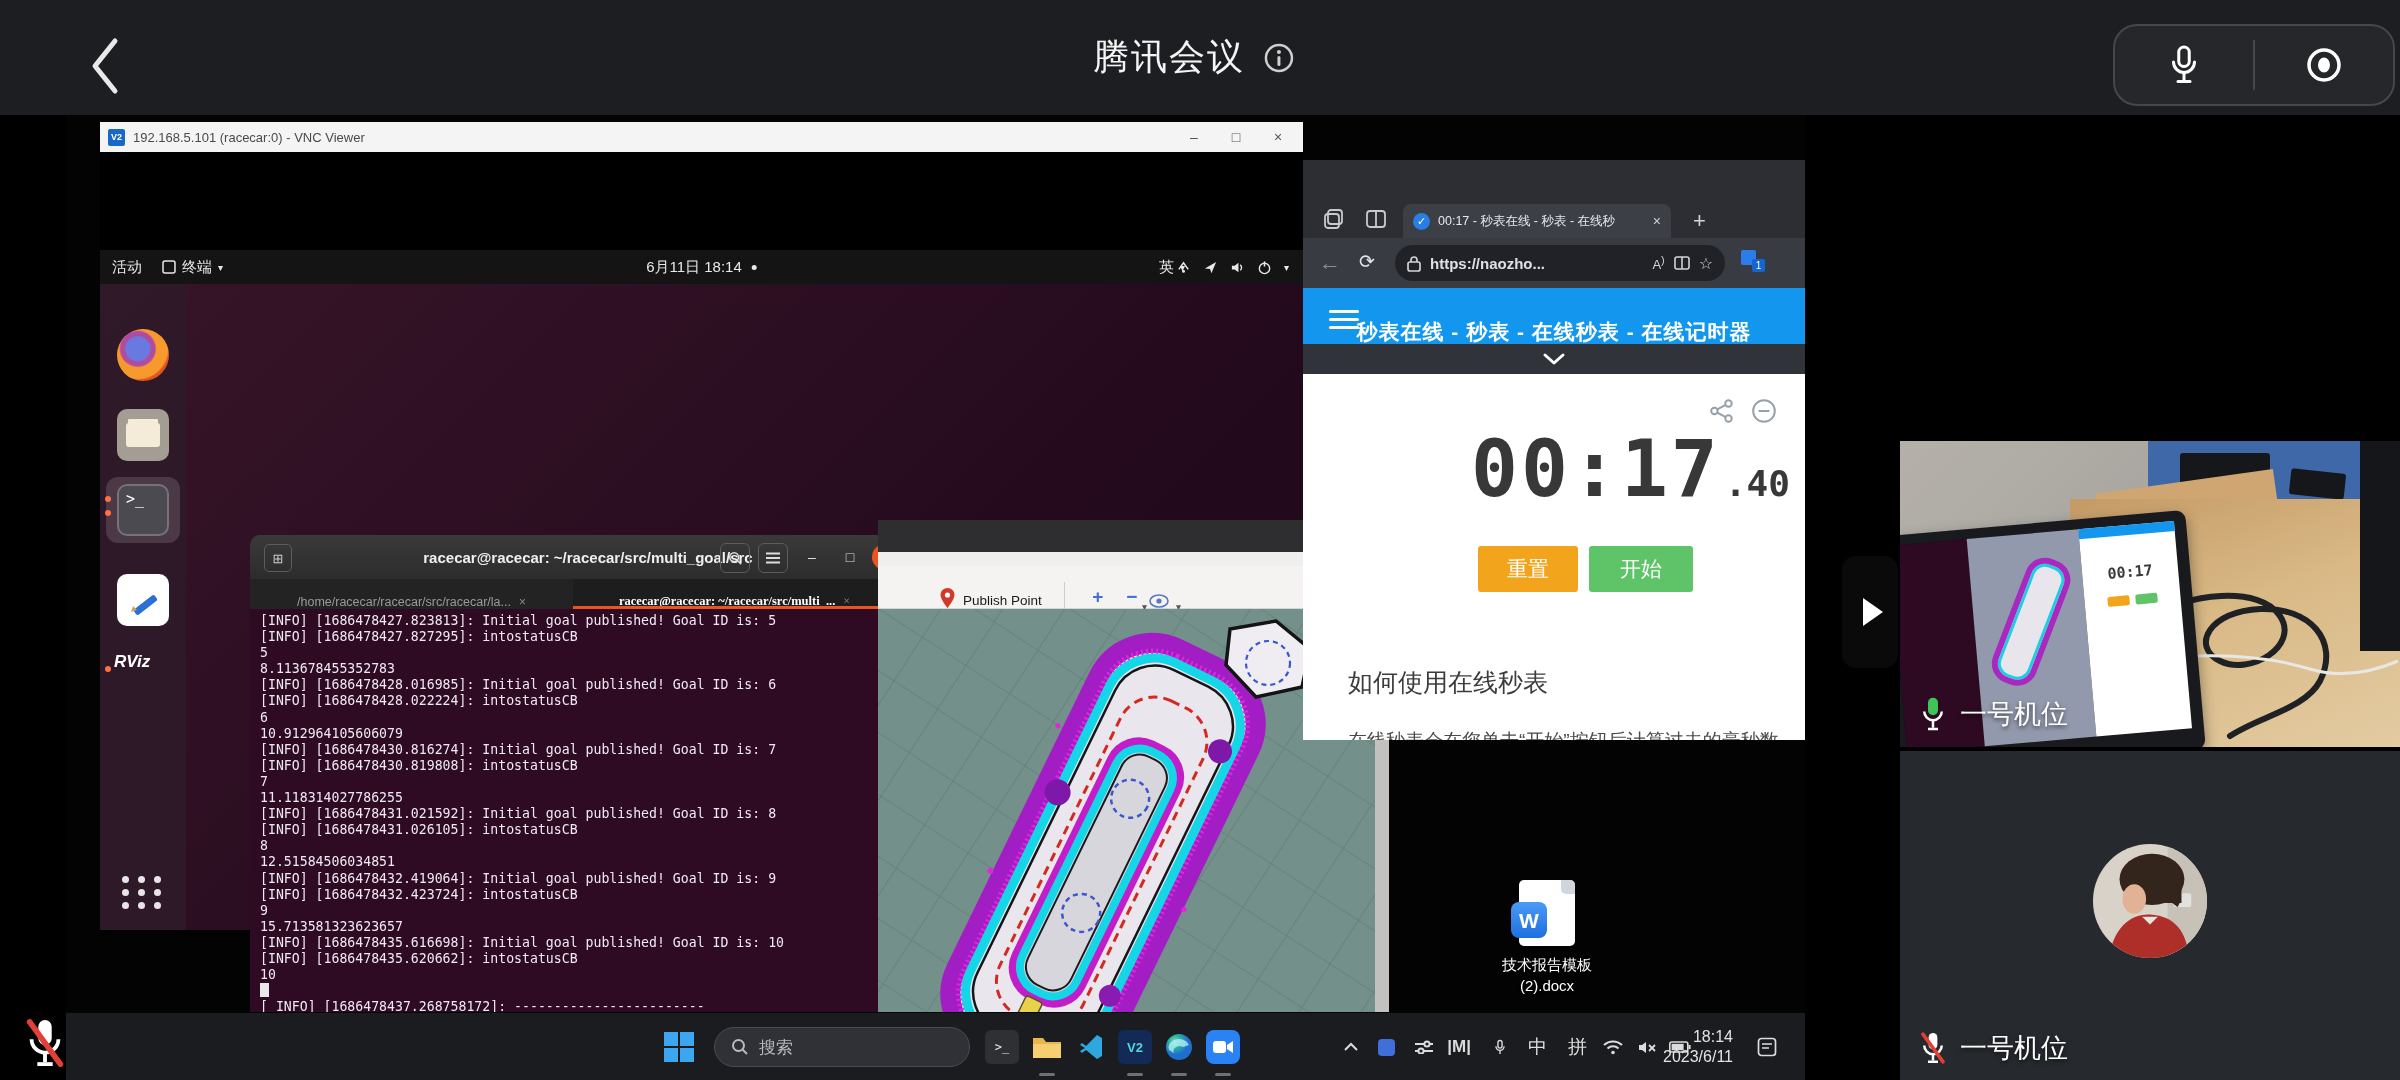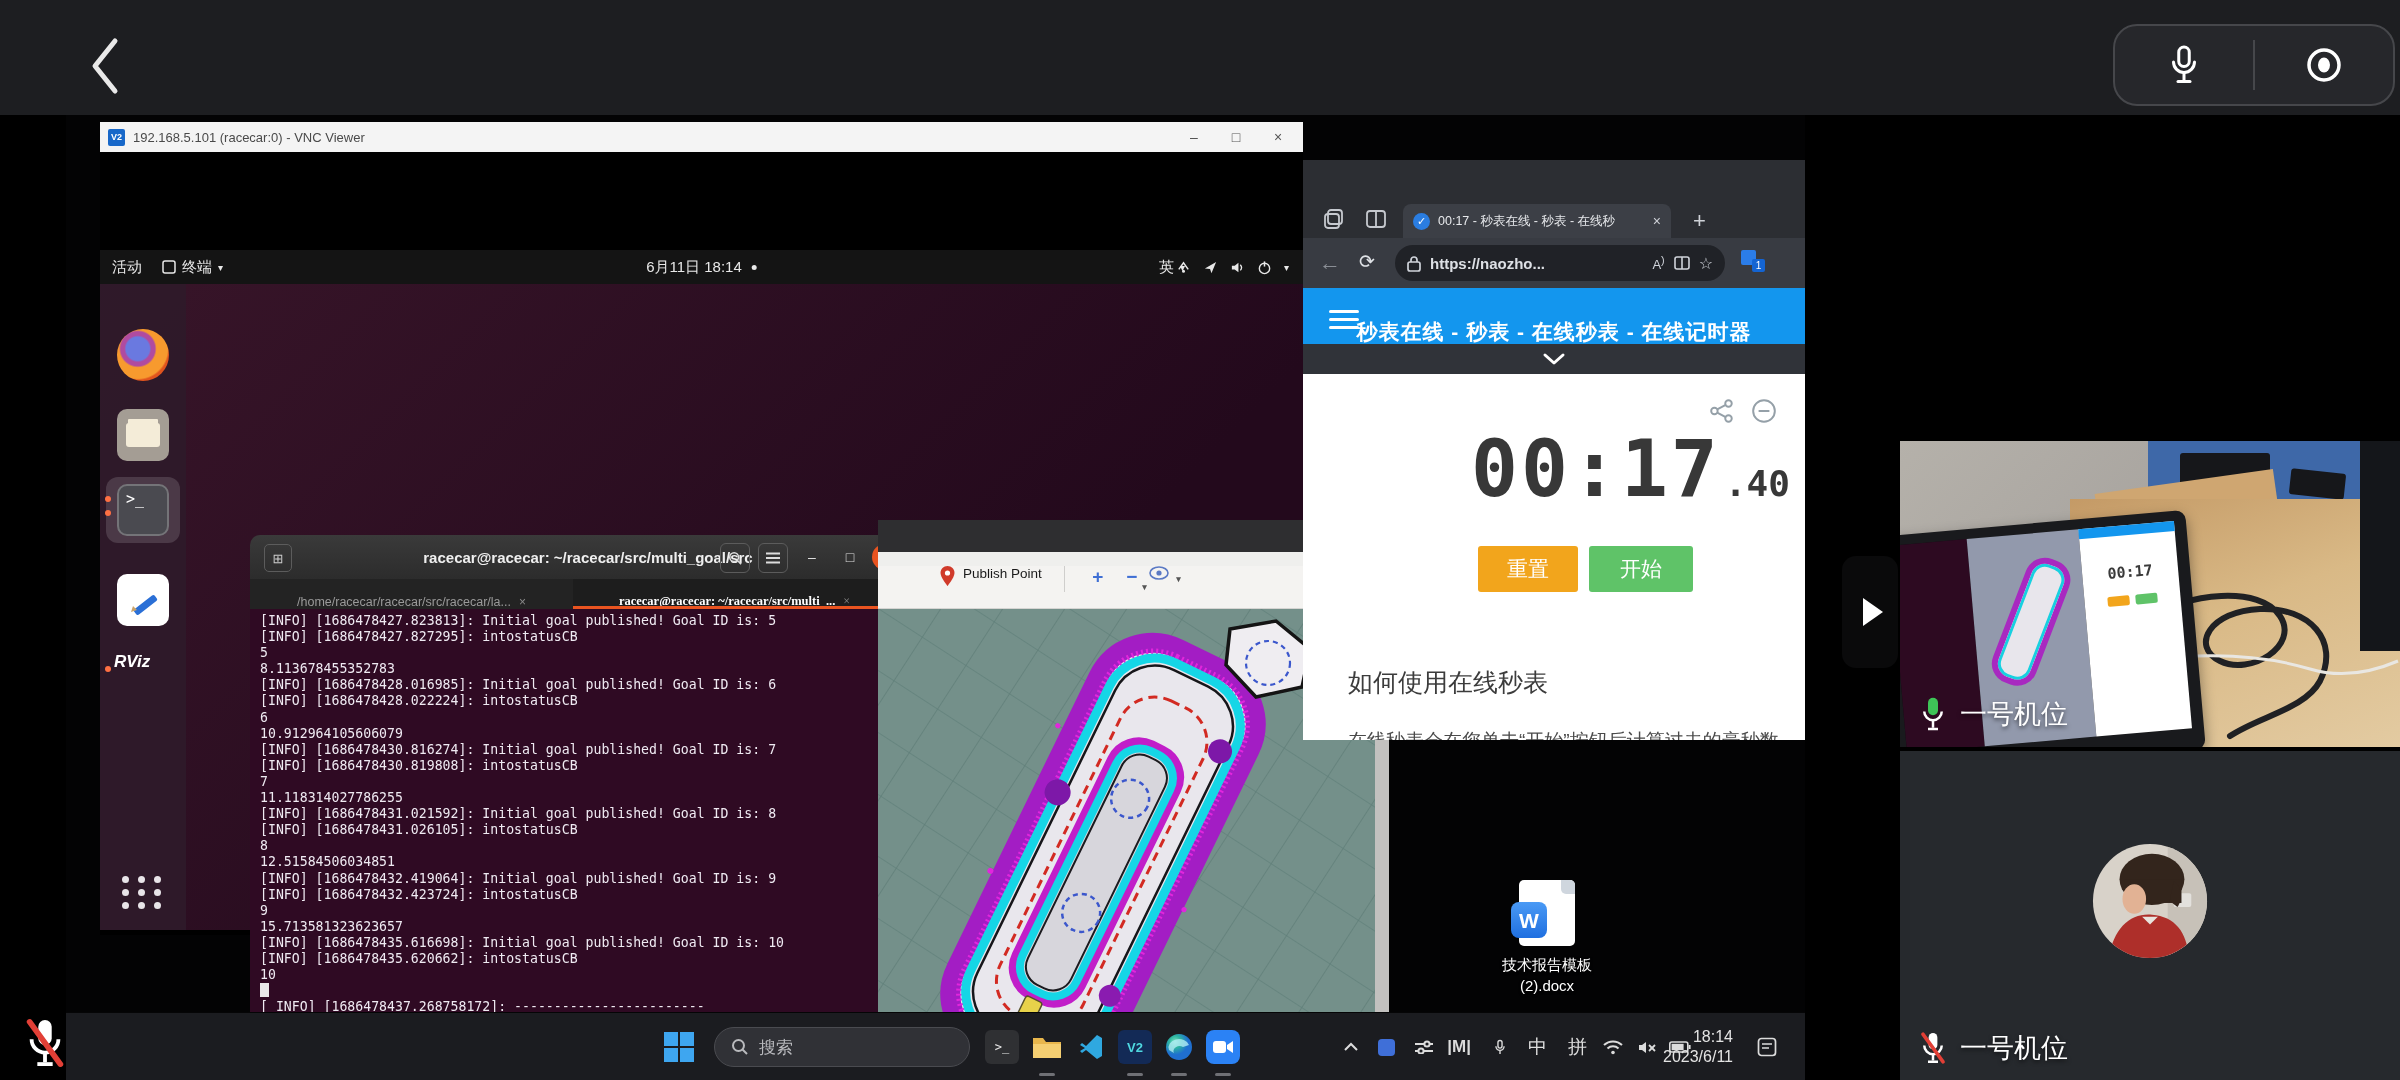--- a/index.html
+++ b/index.html
@@ -202,6 +202,14 @@
     <svg class="abs" style="left:85px;top:35px;" width="42" height="62" viewBox="0 0 42 62">
       <polyline points="30,6 10,31 30,56" fill="none" stroke="#e9e9e9" stroke-width="5" stroke-linecap="round" stroke-linejoin="round"></polyline>
     </svg>
+    <div id="tm-title-wrap" class="abs flex">
+      <span id="tm-title">腾讯会议</span>
+      <svg width="32" height="32" viewBox="0 0 32 32">
+        <circle cx="16" cy="16" r="13" fill="none" stroke="#cfcfcf" stroke-width="2.5"></circle>
+        <circle cx="16" cy="10" r="2" fill="#cfcfcf"></circle>
+        <rect x="14.5" y="14" width="3" height="10" rx="1.5" fill="#cfcfcf"></rect>
+      </svg>
+    </div>
     <div id="tm-pill" class="abs">
       <div class="pill-half">
         <svg width="36" height="44" viewBox="0 0 24 28">

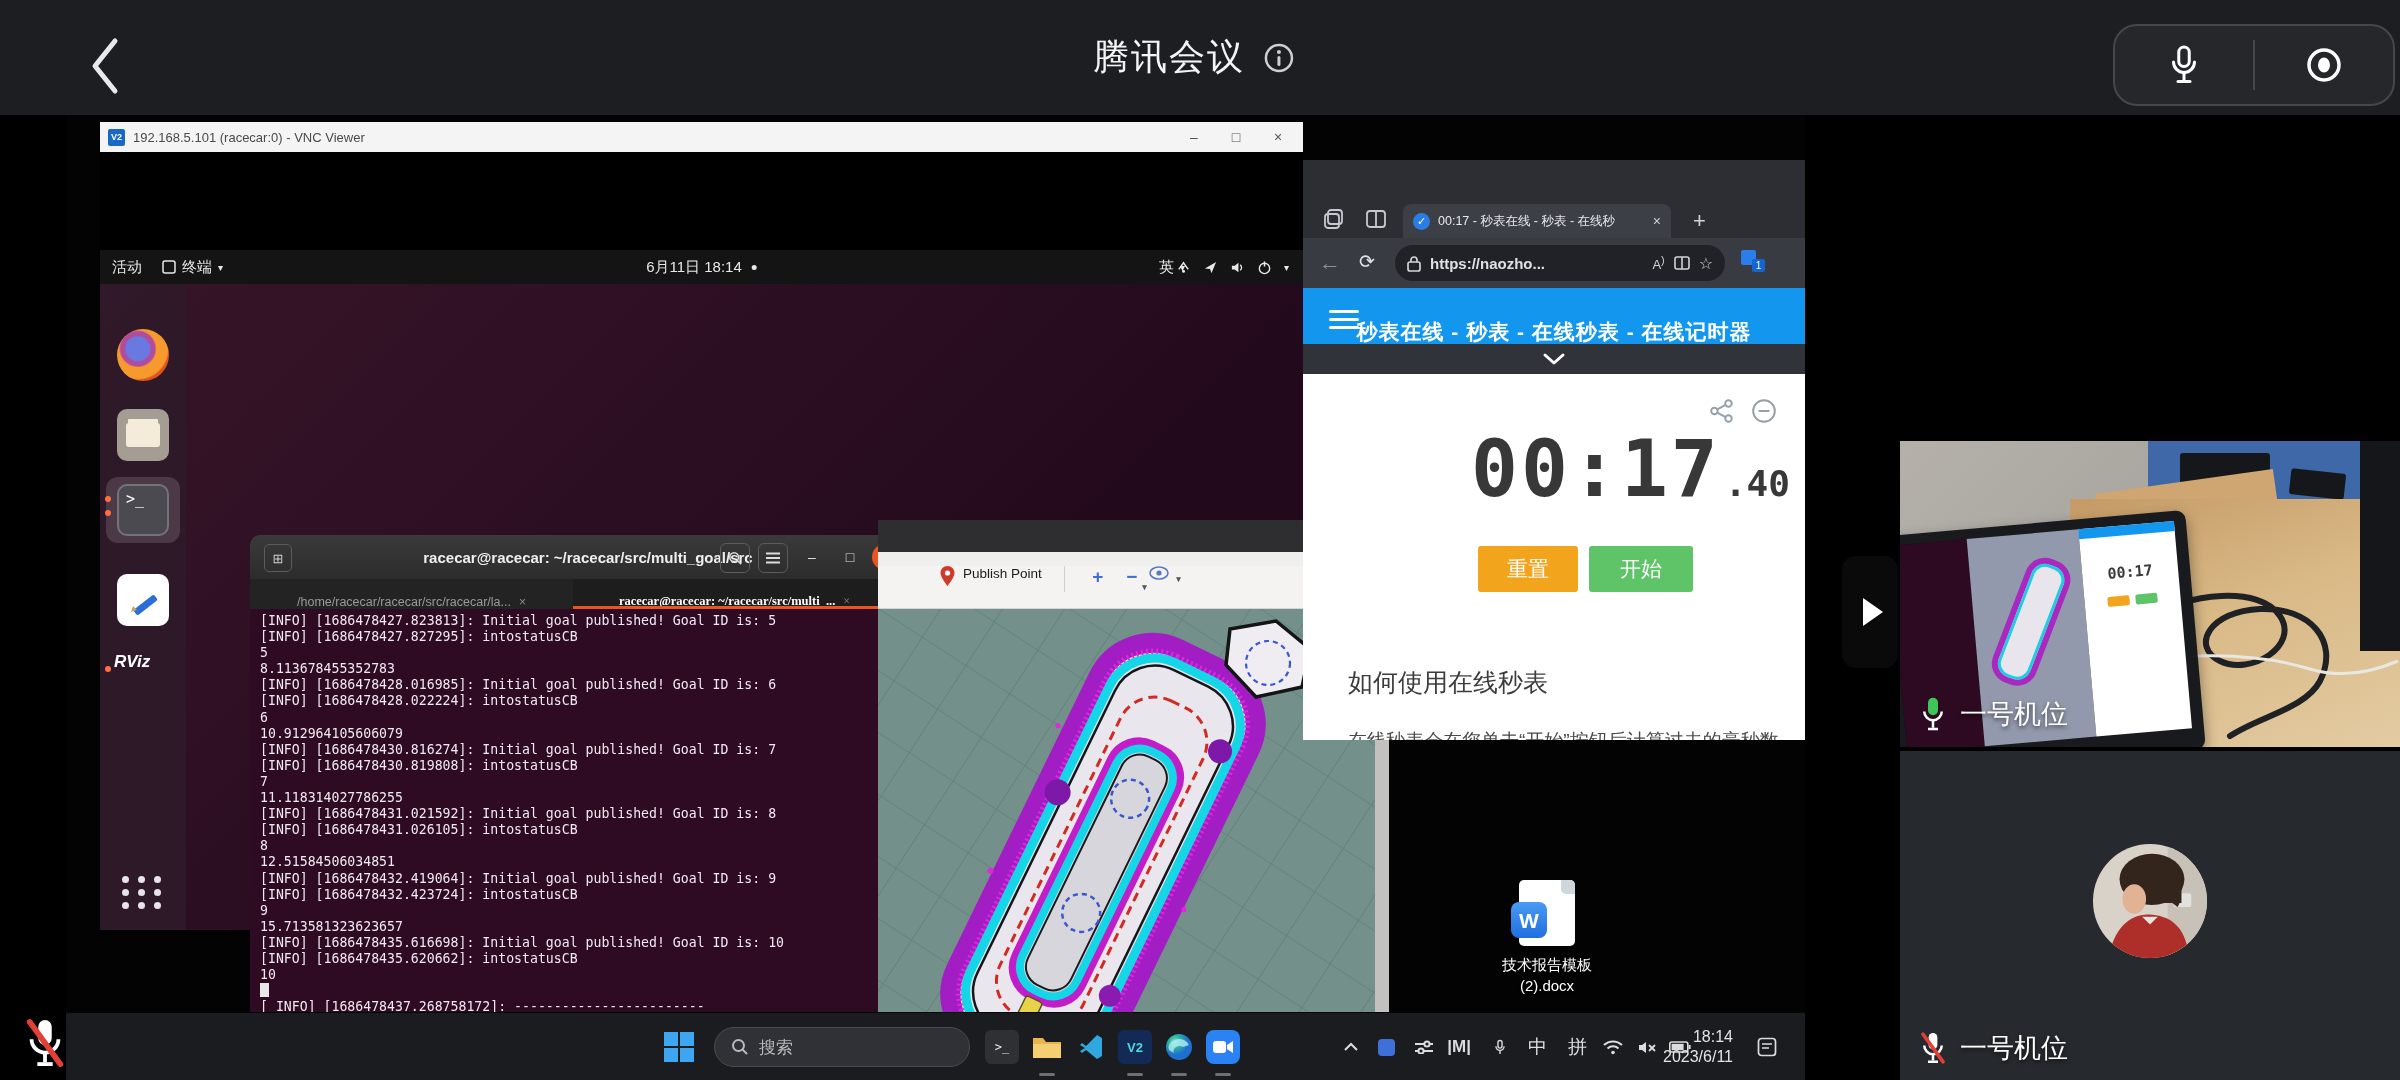--- a/index.html
+++ b/index.html
@@ -82,7 +82,7 @@
   #rv-close{width:22px;height:22px;background:#a8a8a8;border-radius:50%;color:#fff;display:flex;align-items:center;justify-content:center;top:5px;}
   #rv-menustrip{height:14px;background:#efefed;}
   #rv-toolbar{height:42px;background:#f4f3f1;border-bottom:1px solid #d5d4d2;position:relative;
-              display:flex;align-items:flex-start;font-size:13.5px;color:#1a1a1a;}
+              display:flex;align-items:flex-end;font-size:13.5px;color:#1a1a1a;}
   #rv-tool-label{margin-left:8px;}
   #rv-sep{width:1px;height:26px;background:#cfcecc;margin:0 16px 0 22px;}
   .rv-zoom{color:#3f6fd4;font-size:19px;font-weight:bold;width:34px;text-align:center;position:relative;}

